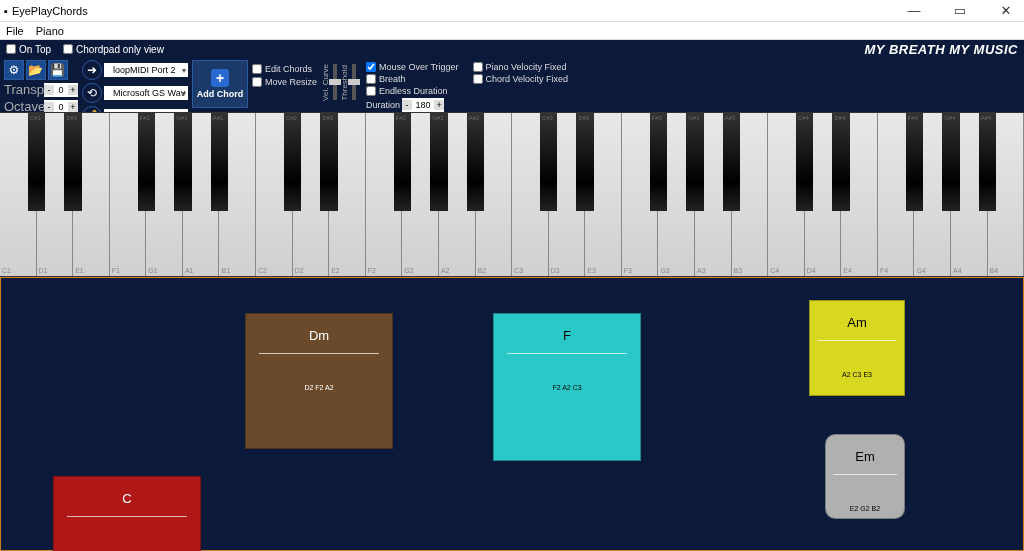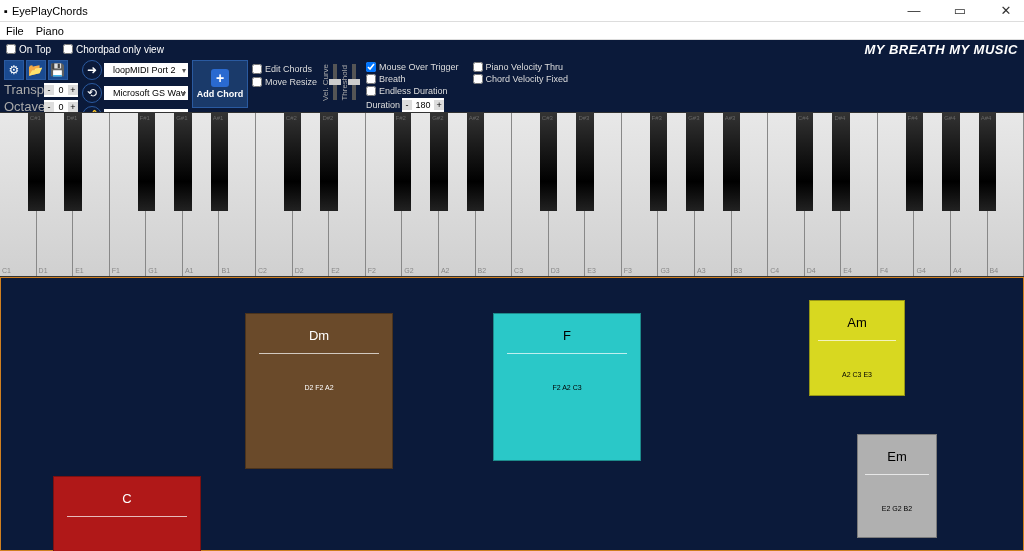--- a/index.html
+++ b/index.html
@@ -188,7 +188,7 @@
   <div class="opts-col" style="margin-left:10px">
     <div class="cb-row">
         <input type="checkbox" style="">
-        <span>Piano Velocity Thru</span>
+        <span>Piano Velocity Fixed</span>
       </div>
     <div class="cb-row">
         <input type="checkbox" style="">

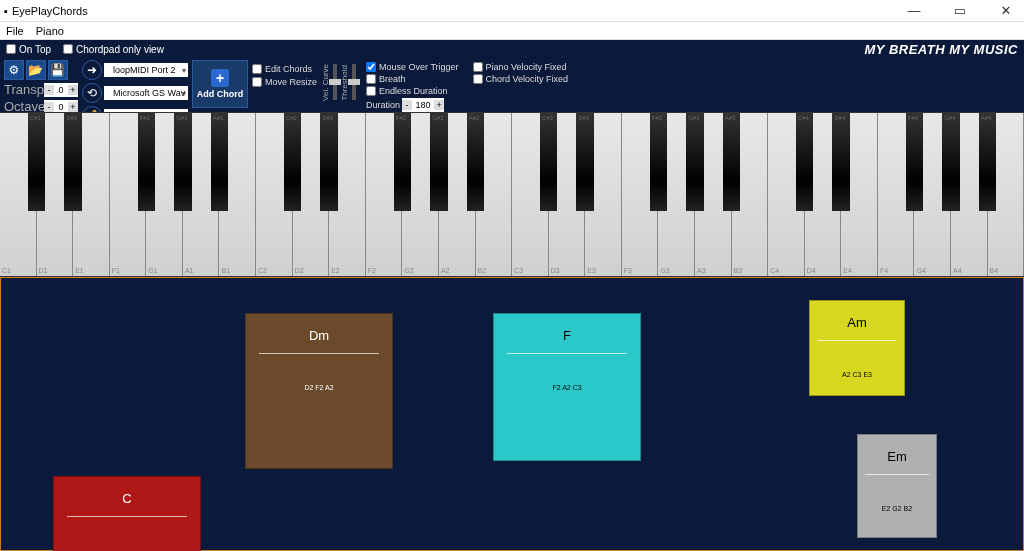--- a/index.html
+++ b/index.html
@@ -350,7 +350,7 @@
 </div>
 
 <div class="chordpad" id="chordpad">
-    <div class="chord brown" style="left: 244px; top: 35px; width: 148px; height: 156px;">
+    <div class="chord brown" style="left: 244px; top: 35px; width: 148px; height: 136px;">
       <div class="name">Dm</div>
       <div class="sep"></div>
       <div class="notes">D2 F2 A2</div>

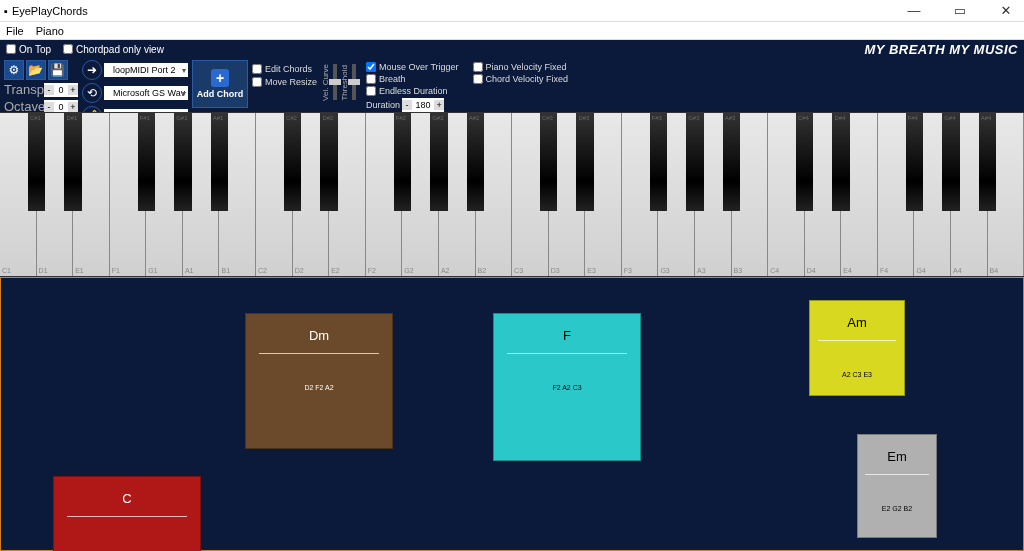--- a/index.html
+++ b/index.html
@@ -365,7 +365,7 @@
       <div class="sep"></div>
       <div class="notes">A2 C3 E3</div>
     </div>
-    <div class="chord gray" style="left: 856px; top: 156px; width: 80px; height: 104px;">
+    <div class="chord gray" style="left: 824px; top: 156px; width: 80px; height: 85px; border-radius: 10px;">
       <div class="name">Em</div>
       <div class="sep"></div>
       <div class="notes">E2 G2 B2</div>

